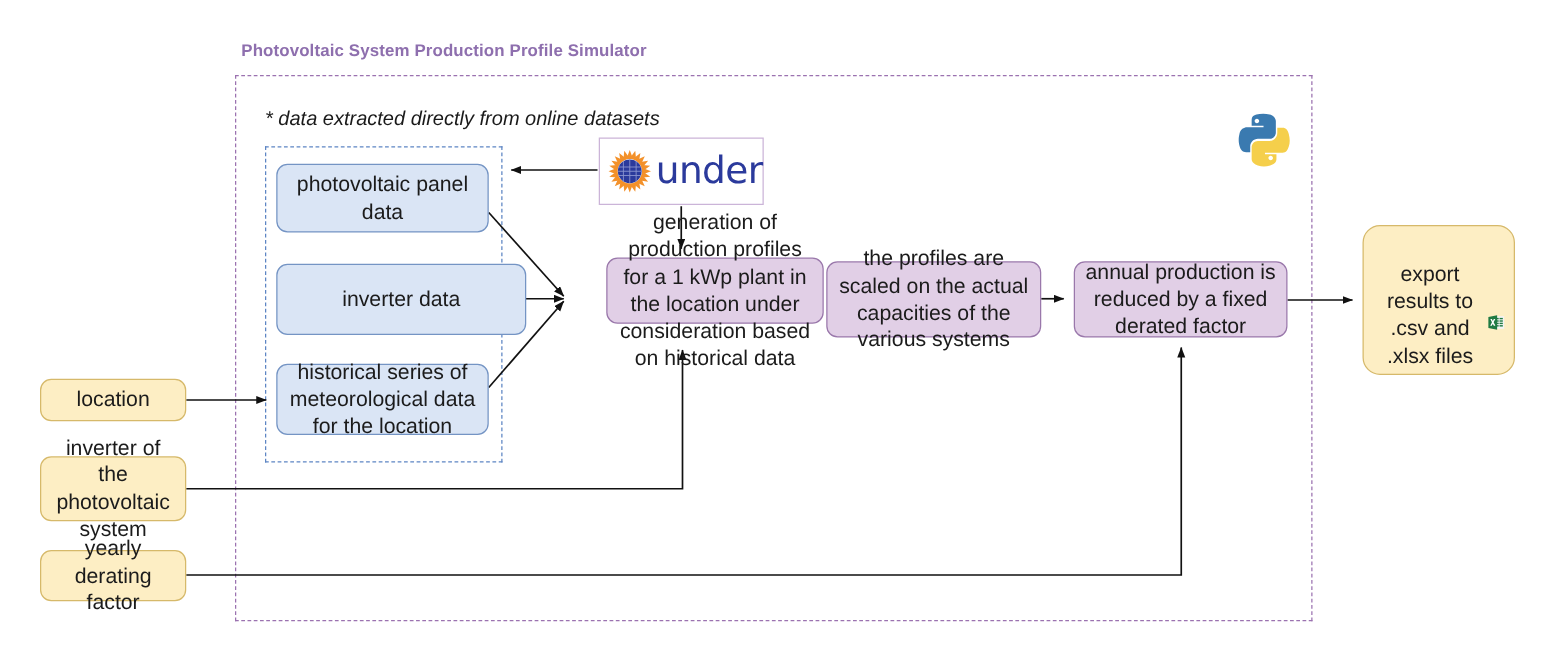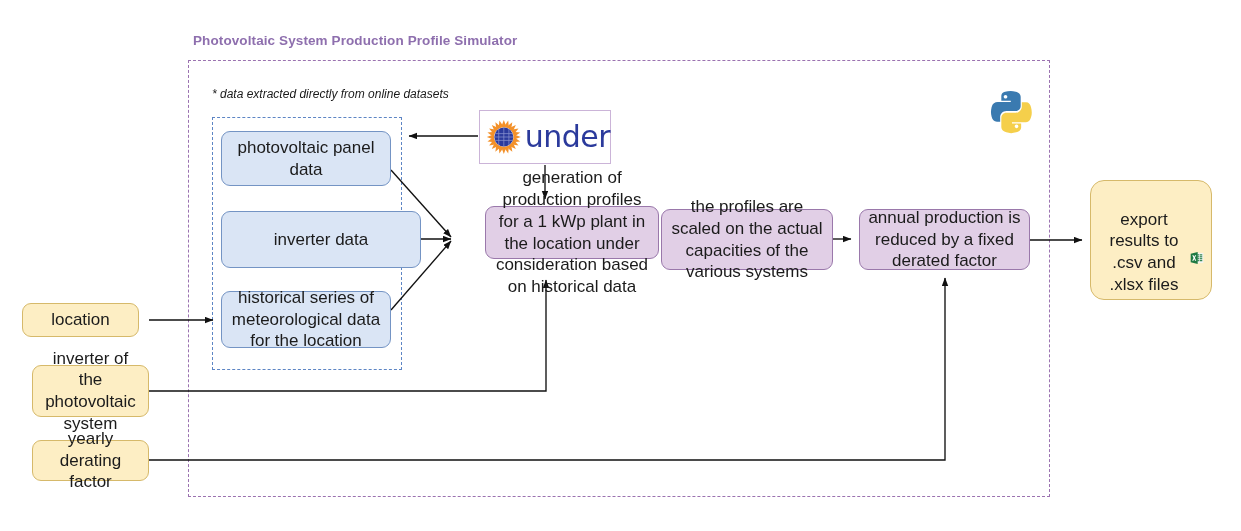--- a/index.html
+++ b/index.html
@@ -55,7 +55,7 @@
   #footnote {
     left: 212px;
     top: 87px;
-    font-size: 12px;
+    font-size: 16px;
     font-style: italic;
     color: #1a1a1a;
     white-space: nowrap;

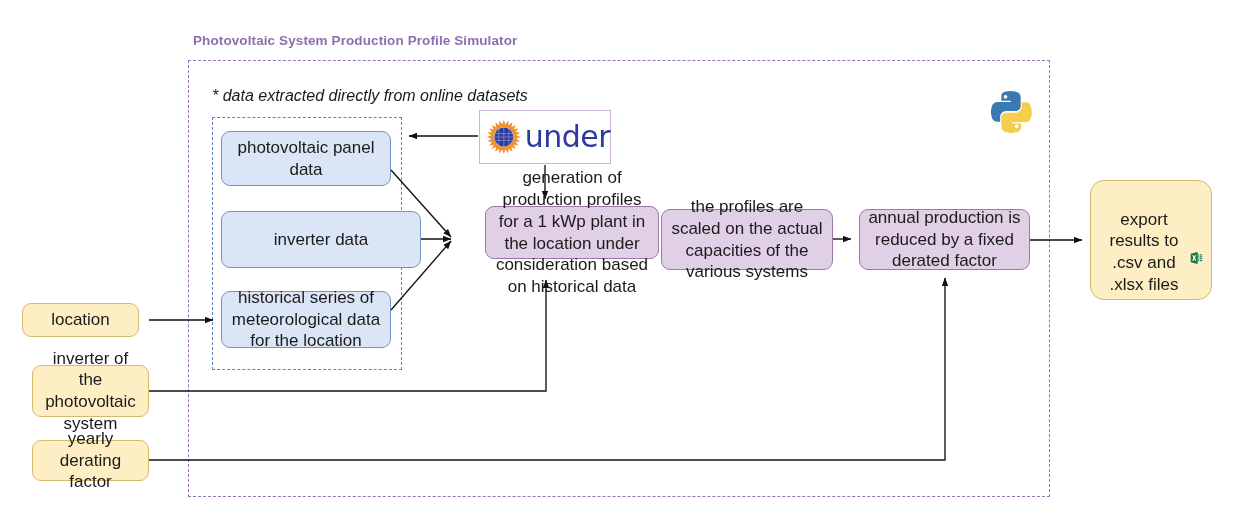--- a/index.html
+++ b/index.html
@@ -99,7 +99,7 @@
   #node-derating   { left: 859px; top: 209px; width: 171px; height: 61px; }
 
   
-  #node-location   { left: 22px;  top: 303px; width: 117px; height: 34px; }
+  #node-location   { left: 32px;  top: 303px; width: 117px; height: 34px; }
   #node-capacity   { left: 32px;  top: 365px; width: 117px; height: 52px; }
   #node-derate-in  { left: 32px;  top: 440px; width: 117px; height: 41px; }
 

